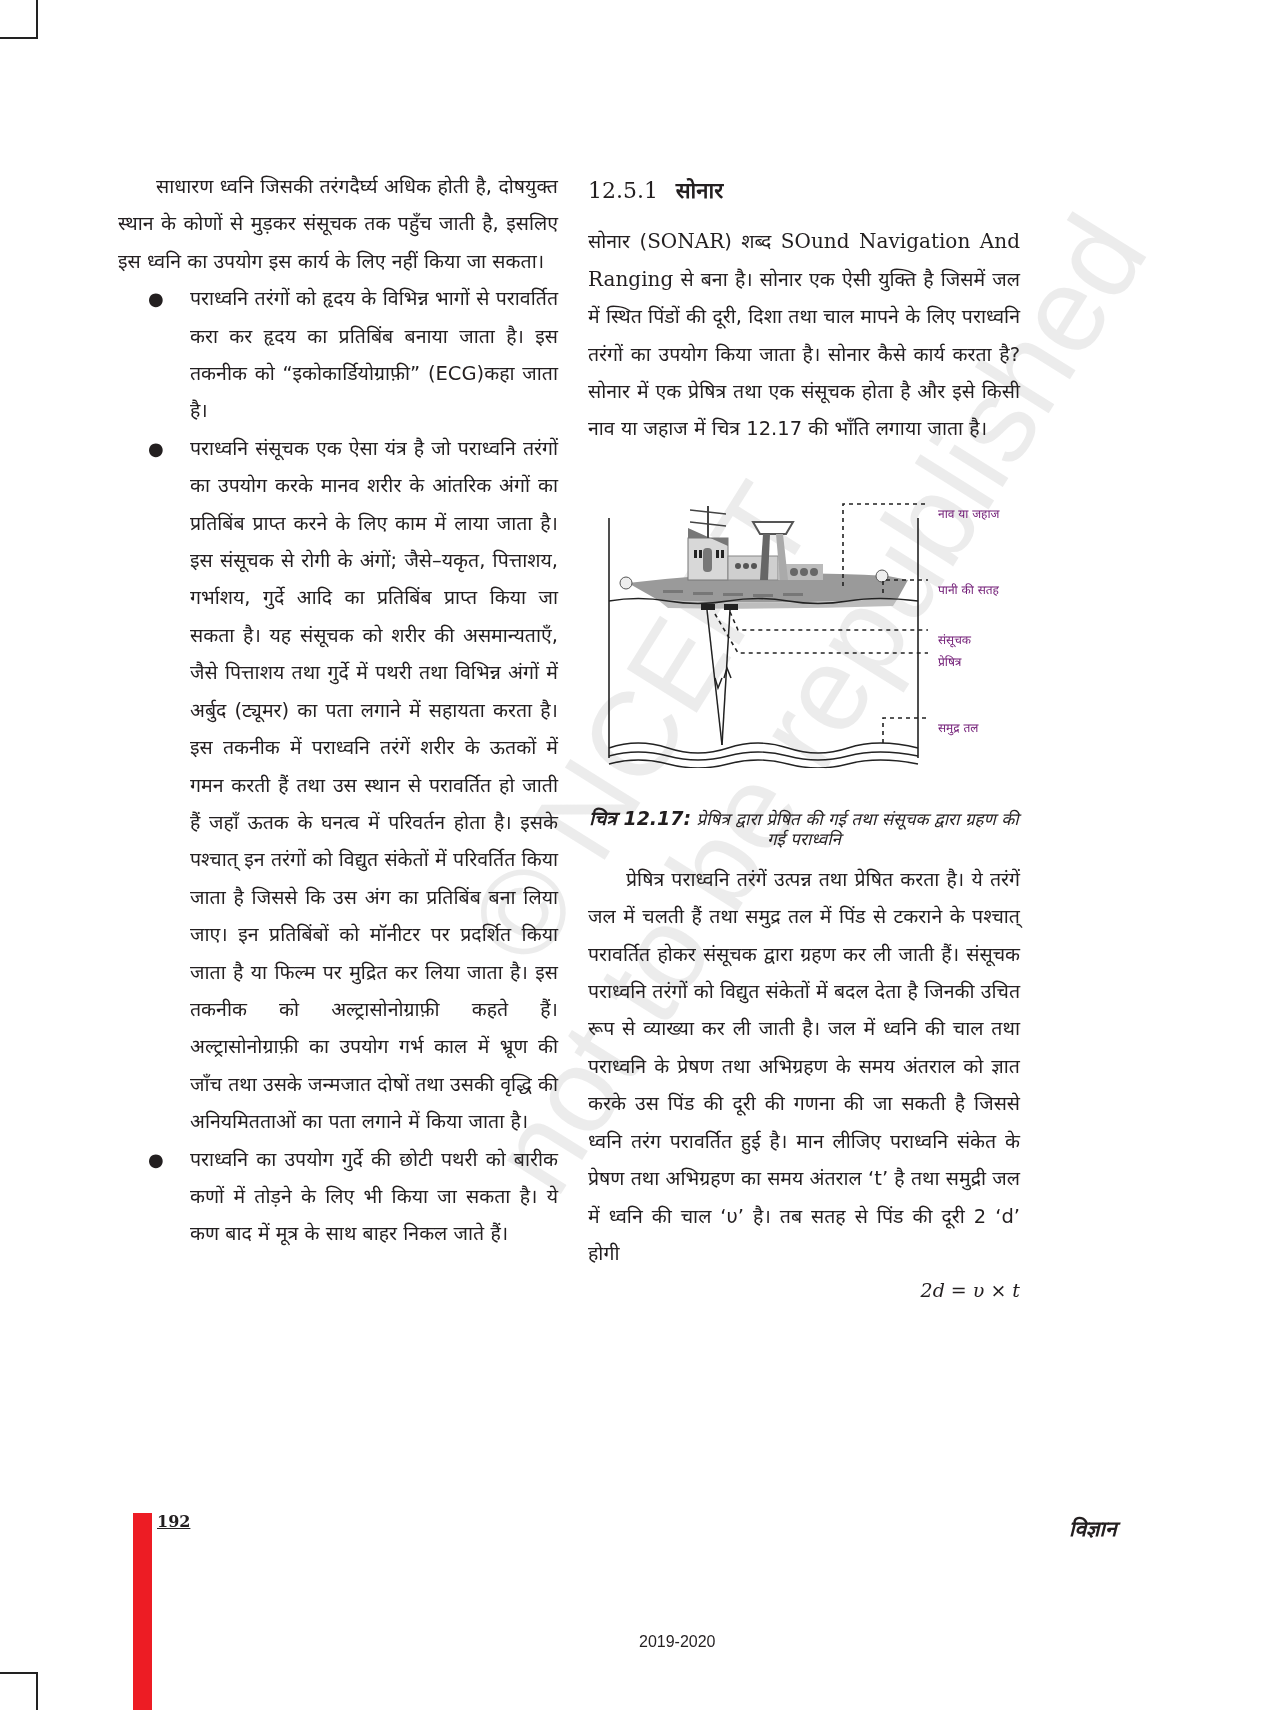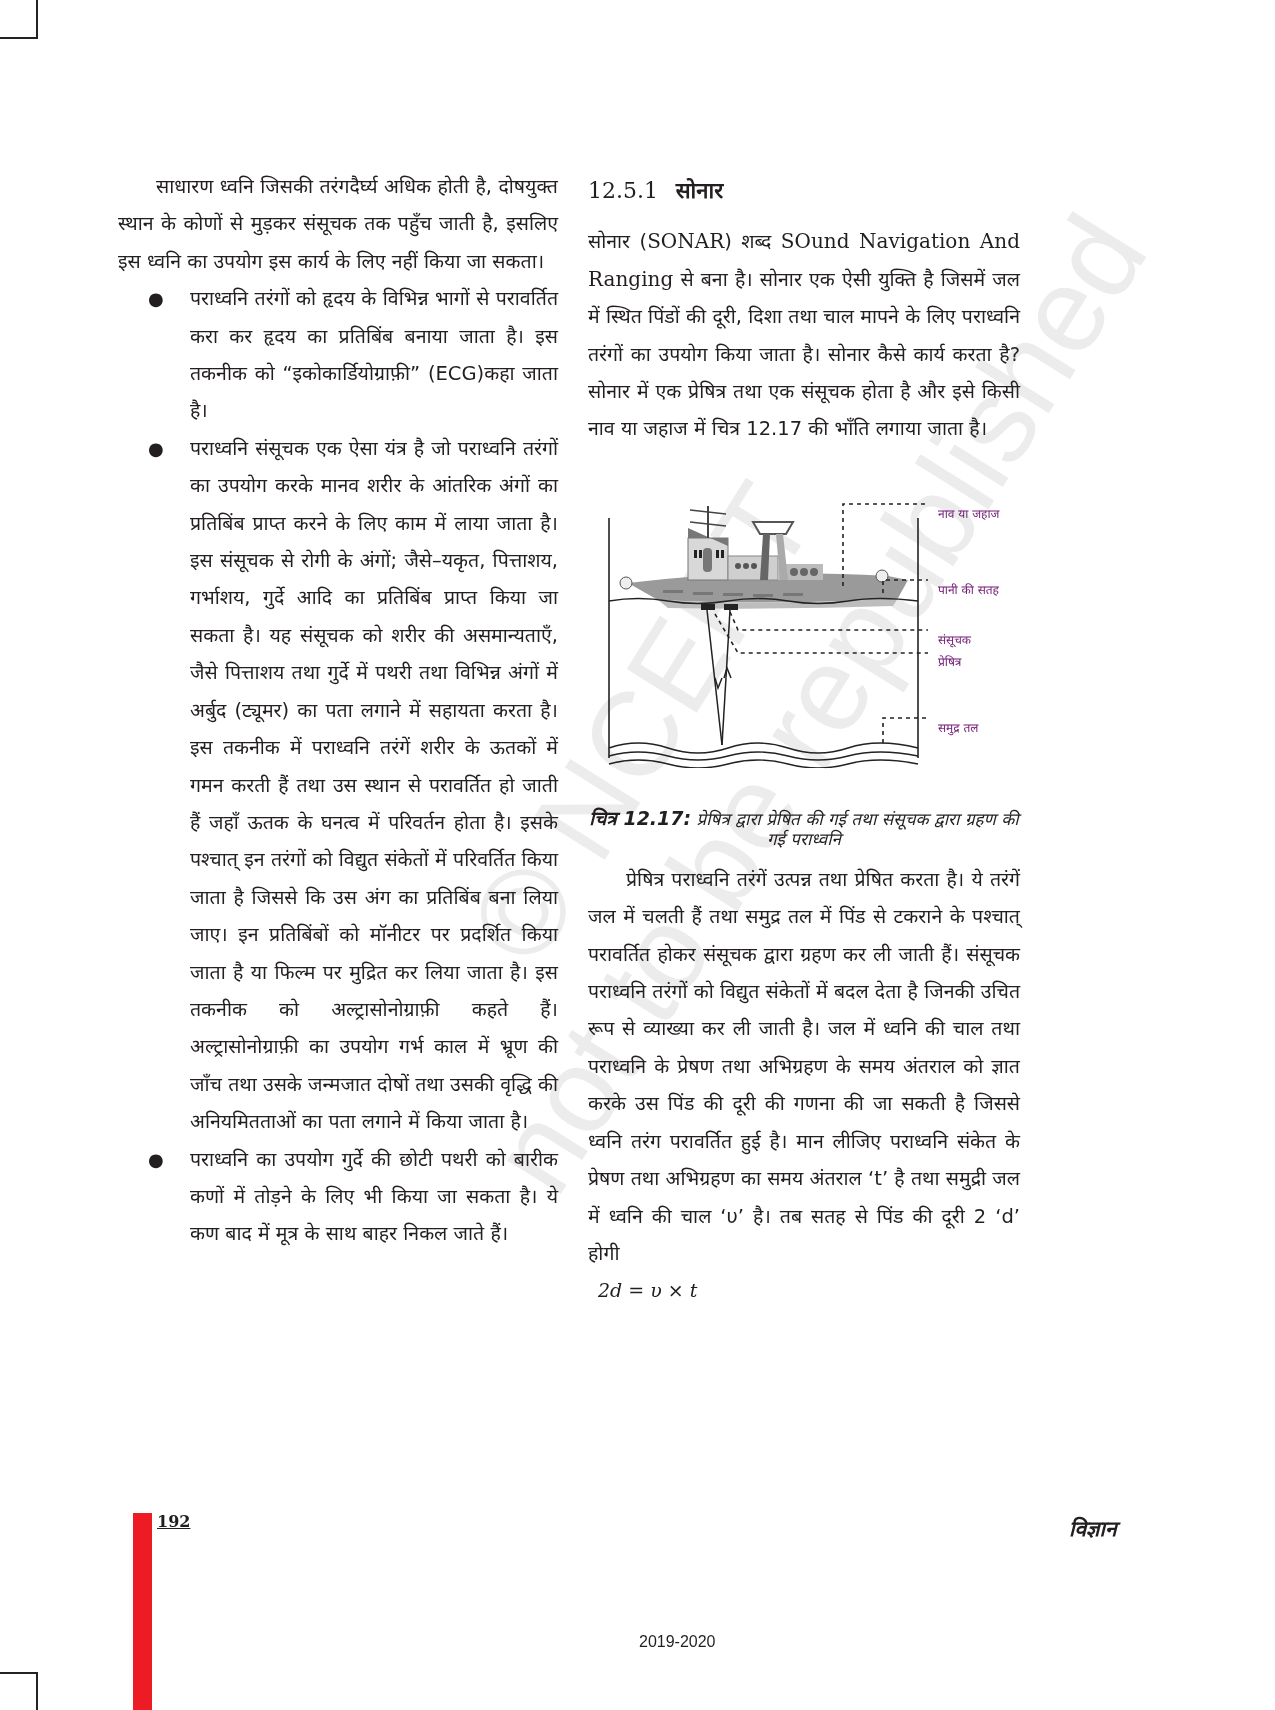--- a/index.html
+++ b/index.html
@@ -23,7 +23,7 @@
   .fig-label { position: absolute; font-size: 12px; color: #701a75; white-space: nowrap; }
   .caption { margin: 40px 0 12px 0; font-size: 17px; line-height: 20px; font-style: italic; text-align: center; }
   .caption .cap-num { font-weight: bold; font-style: italic; font-size: 19px; }
-  .formula { font-family: "DejaVu Serif", serif; font-size: 19px; margin-left: 10px; }
+  .formula { font-family: "DejaVu Serif", serif; font-size: 19px; margin-left: 10px; text-align: right; }
   .formula i { font-style: italic; }
   .footer-bar { position: absolute; left: 133px; top: 1513px; width: 19px; height: 197px; background: #ed1c24; }
   .page-num { position: absolute; left: 157px; top: 1512px; font-family: "DejaVu Serif", serif; font-weight: bold; font-size: 16px; text-decoration: underline; }

